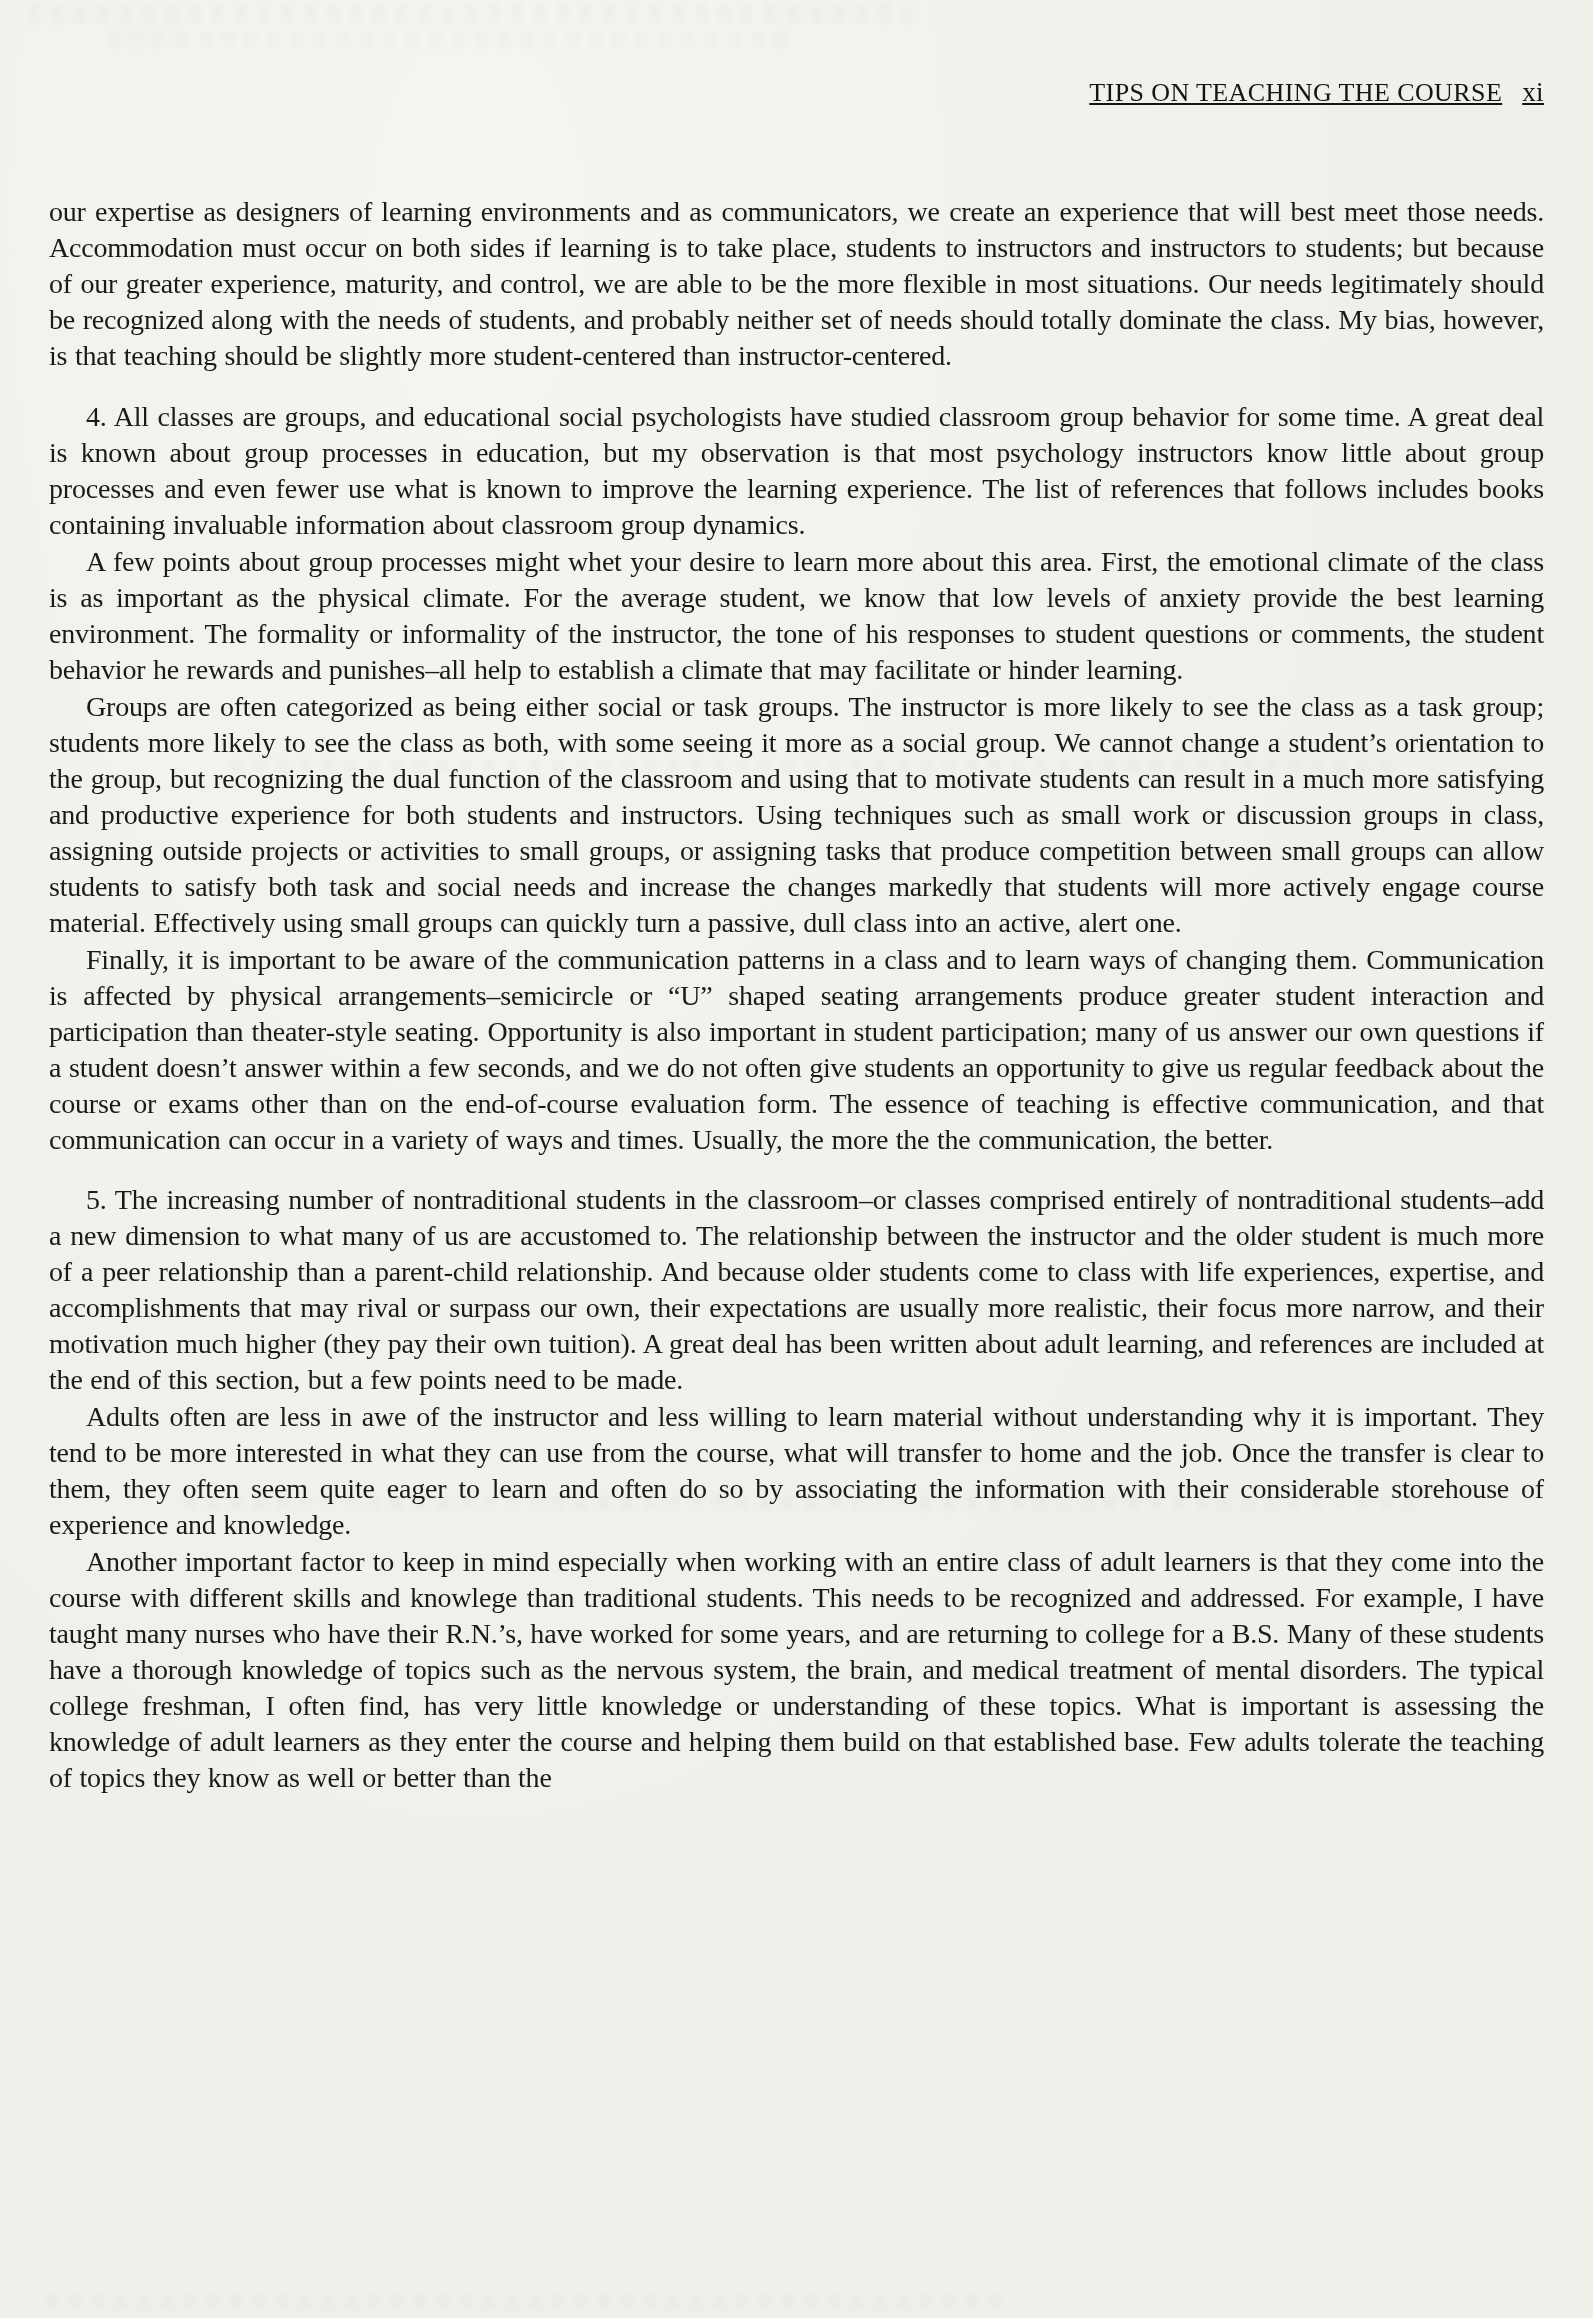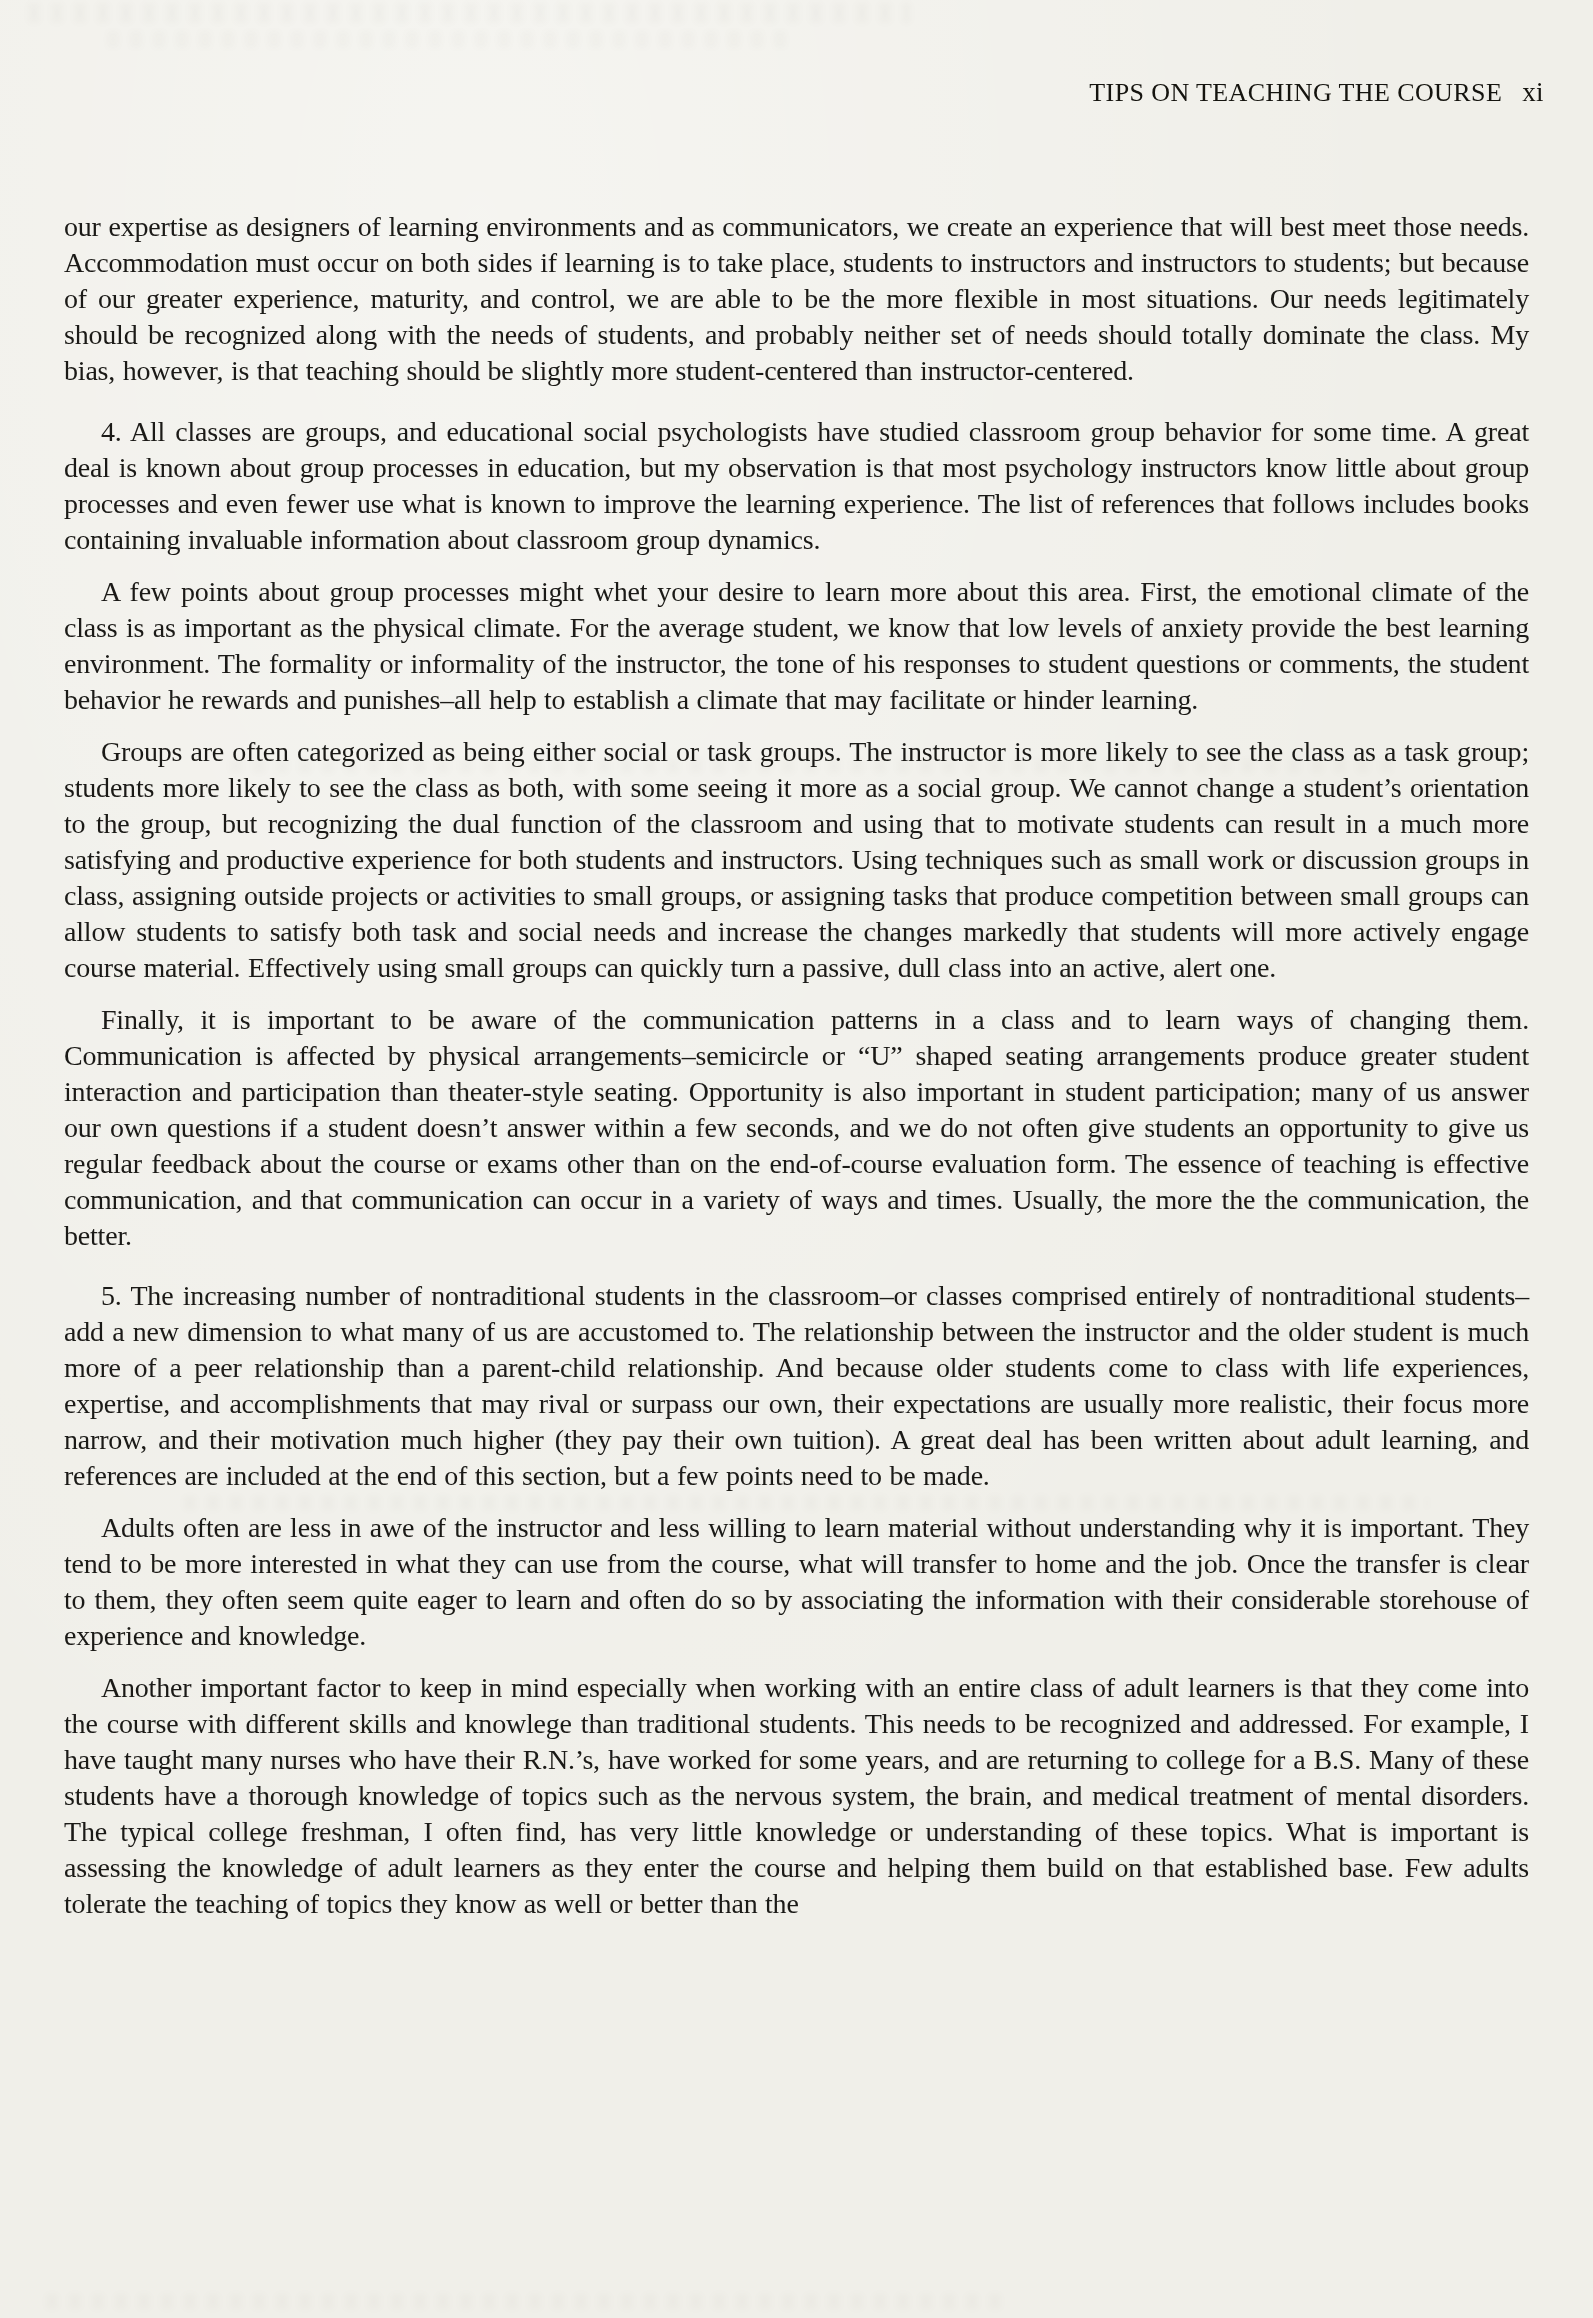--- a/index.html
+++ b/index.html
@@ -26,6 +26,7 @@
     letter-spacing: 0.4px;
     white-space: nowrap;
     color: #15140f;
+    text-decoration: underline;
   }
   .running-header .page-number {
     margin-left: 20px;

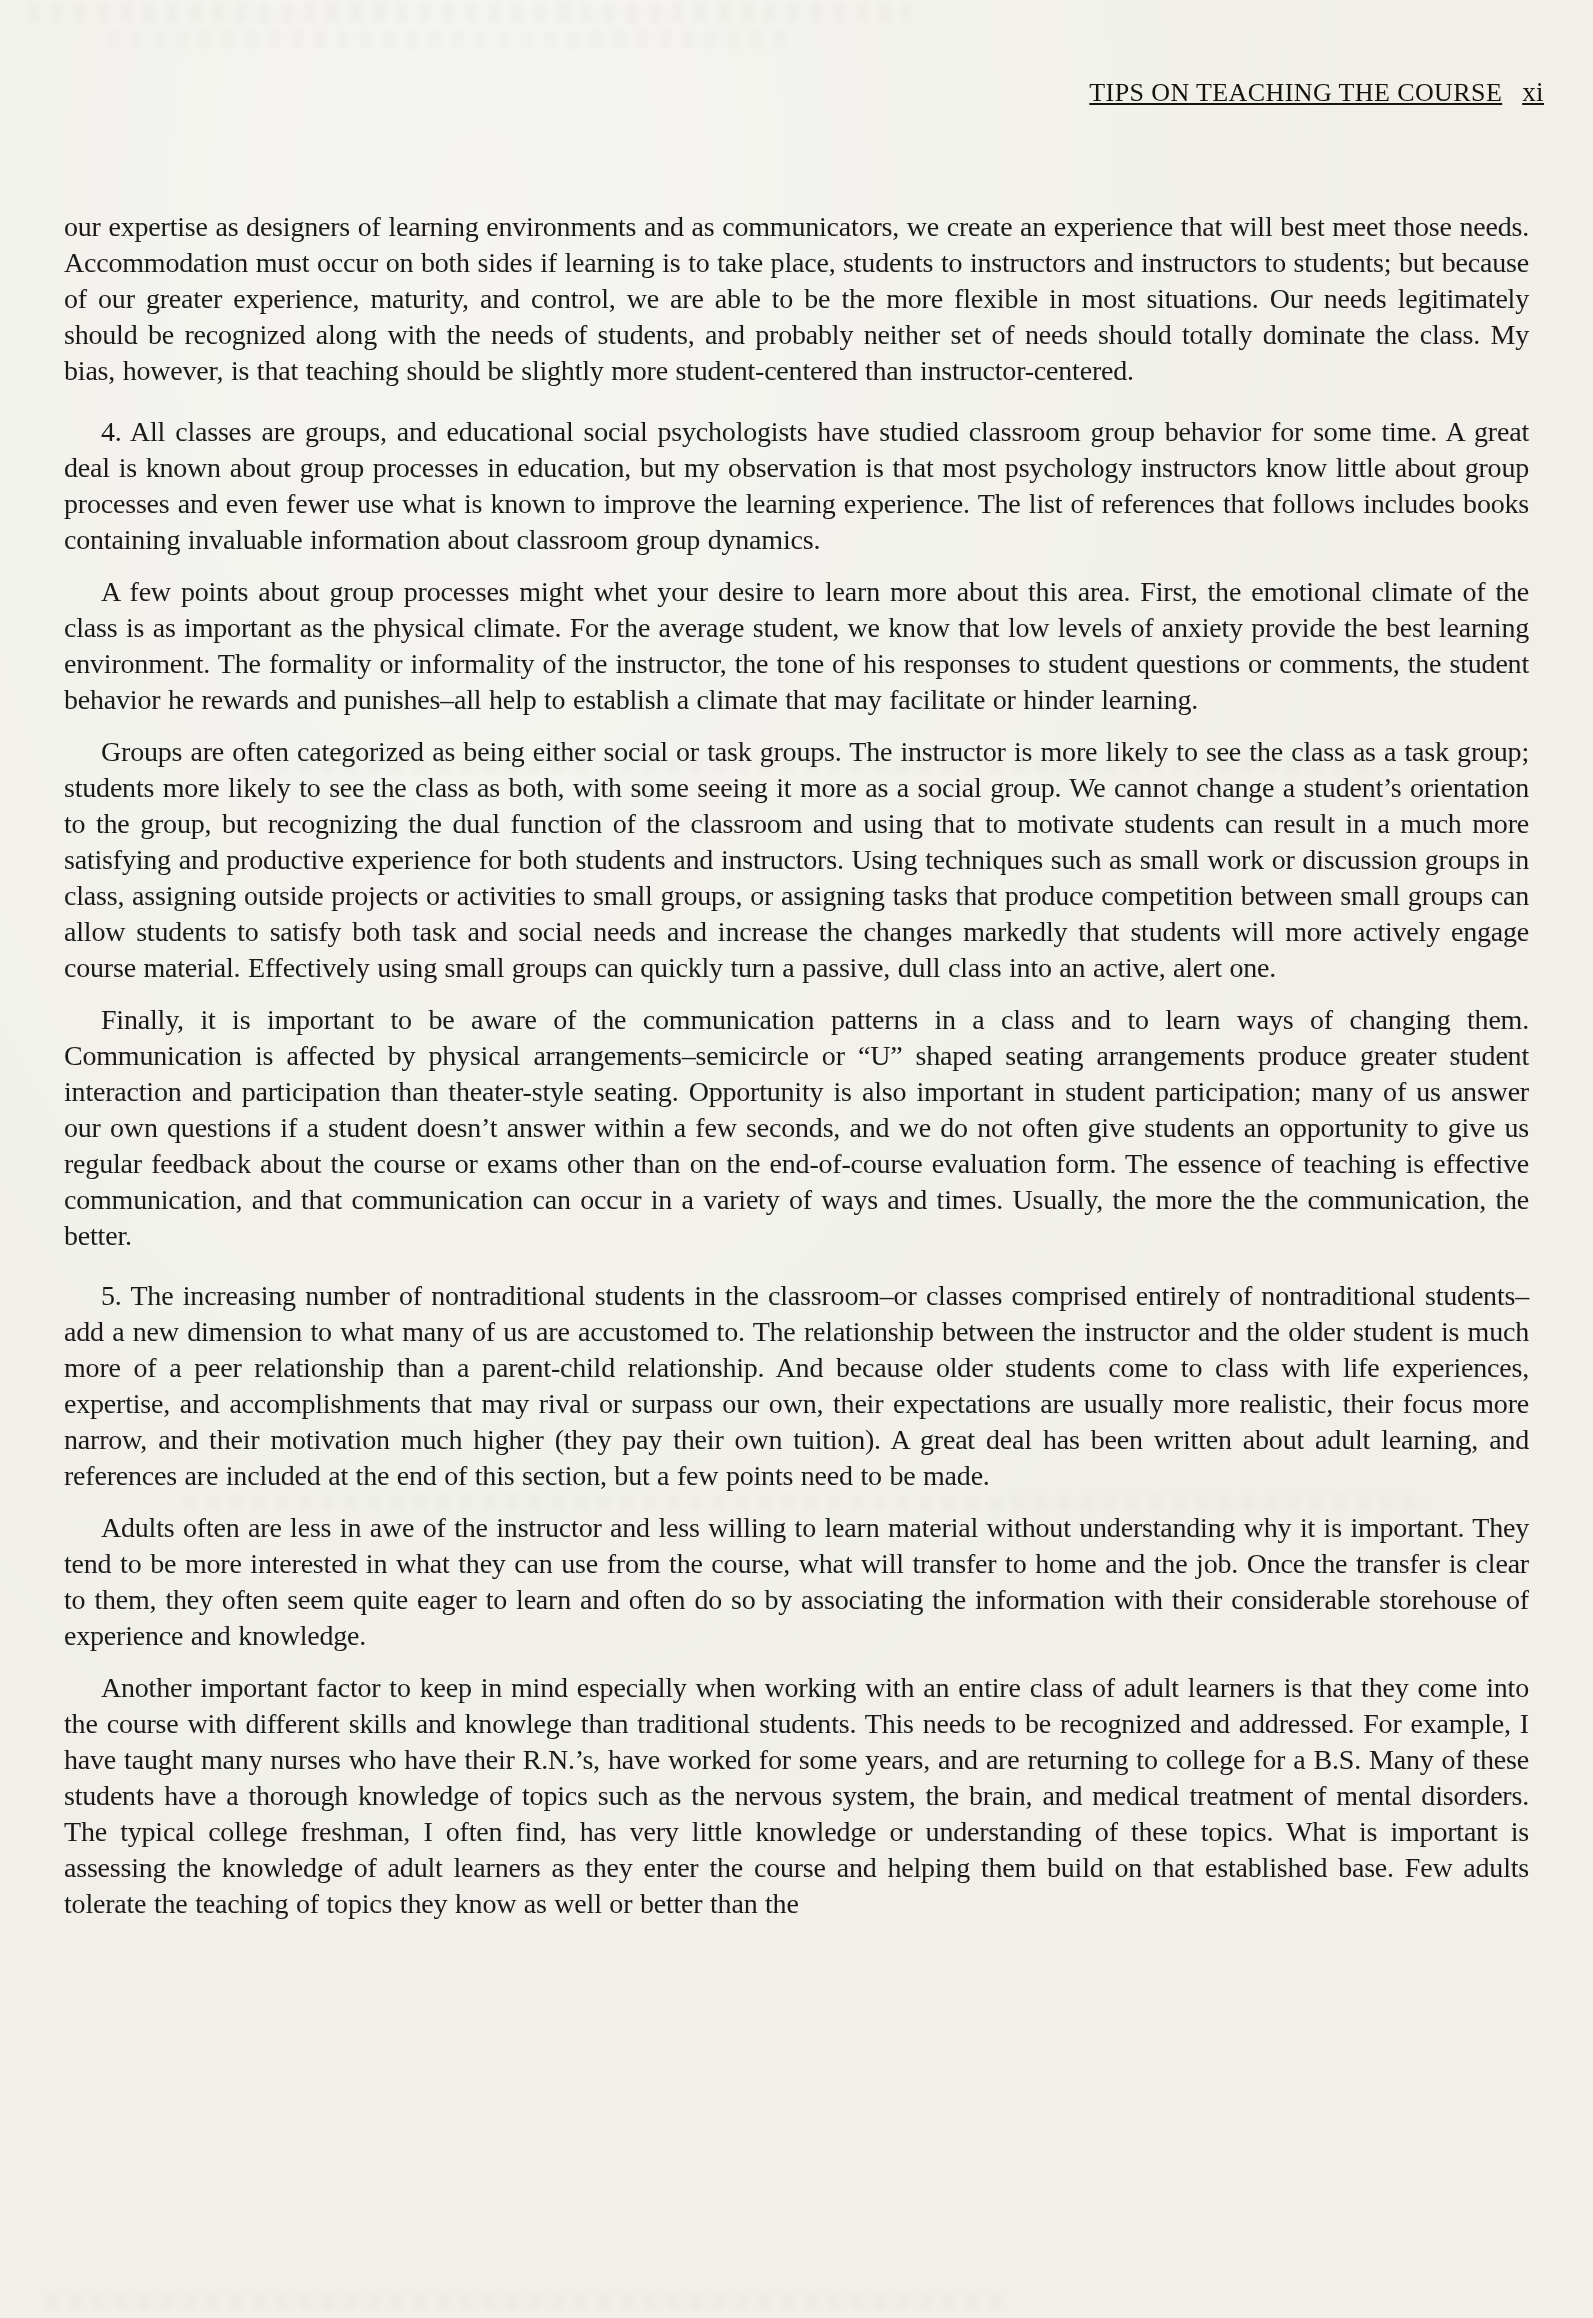--- a/index.html
+++ b/index.html
@@ -44,7 +44,7 @@
     word-spacing: 0.8px;
   }
   .page-body p {
-    margin: 16px;
+    margin: 1px;
     padding: 0;
   }
   .page-body p.indent {

